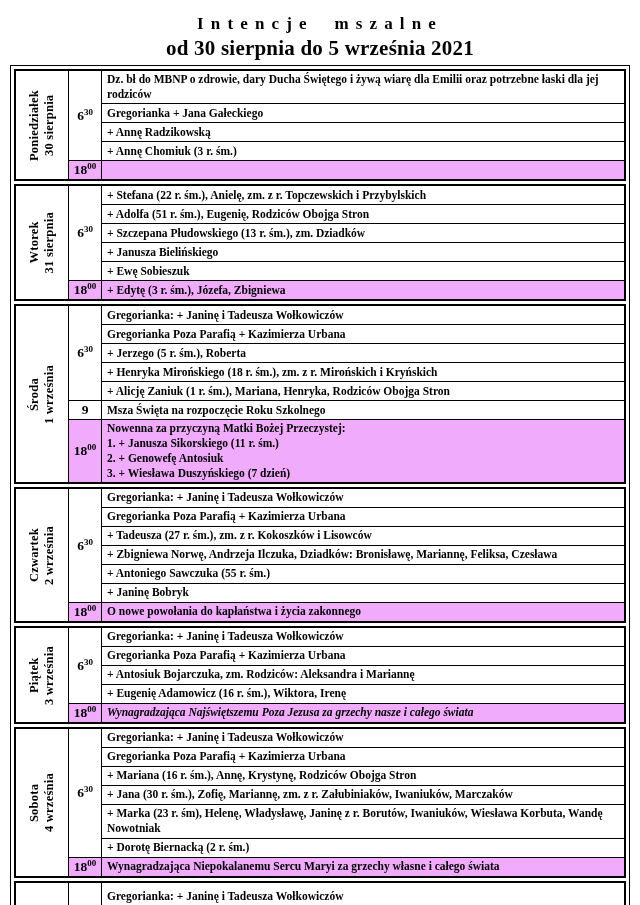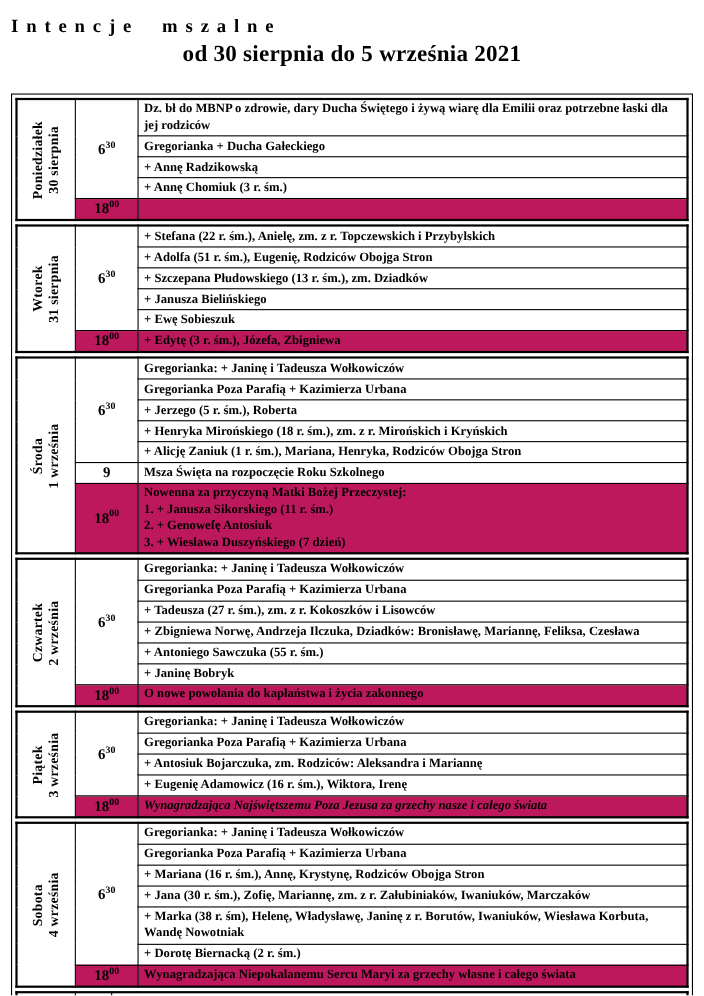--- a/index.html
+++ b/index.html
@@ -18,7 +18,7 @@
     overflow: hidden;
   }
   .title {
-    text-align: left;
+    text-align: center;
     font-size: 17px;
     font-weight: bold;
     letter-spacing: 0.42em;

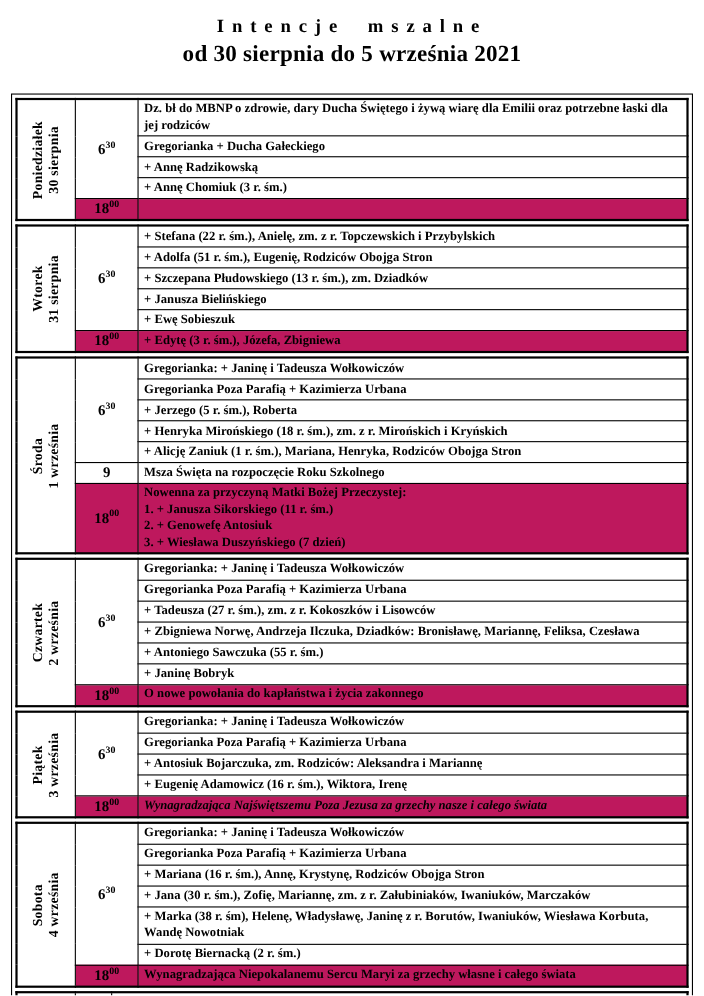--- a/index.html
+++ b/index.html
@@ -30,7 +30,7 @@
     font-size: 21px;
     font-weight: bold;
     letter-spacing: 0.01em;
-    margin: 0 0 24px 0;
+    margin: 0 0 4px 0;
   }
   .schedule {
     border: 1px solid #000;

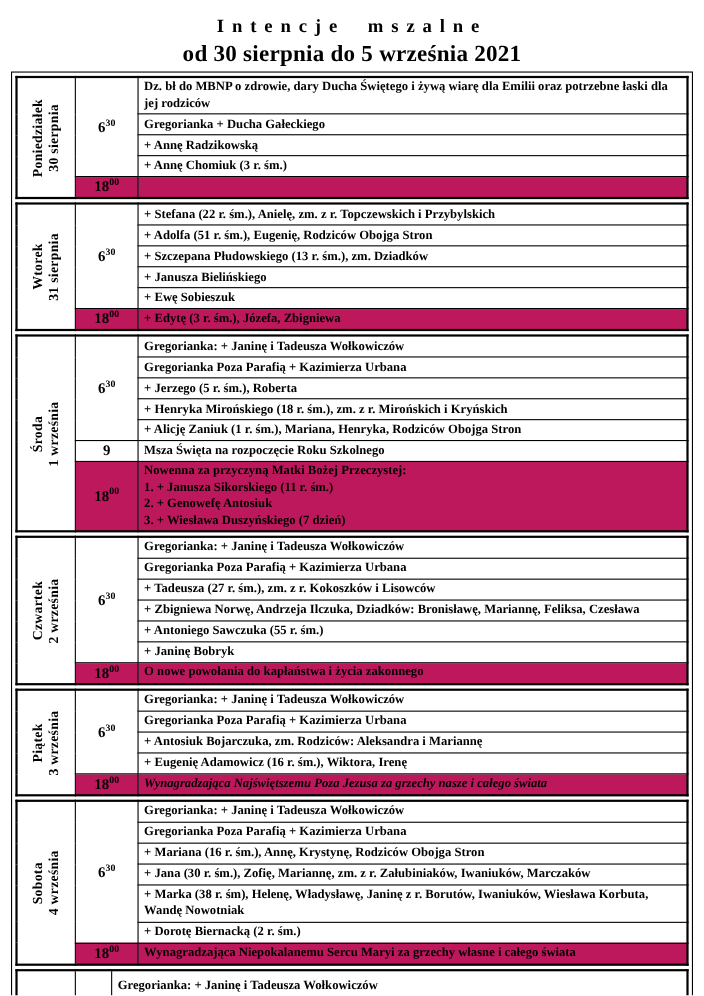--- a/index.html
+++ b/index.html
@@ -67,7 +67,7 @@
     width: 32px;
     text-align: center;
     font-size: 13.5px;
-    padding: 1px 12px;
+    padding: 1px 0;
   }
   td.time-cell sup {
     font-size: 9px;

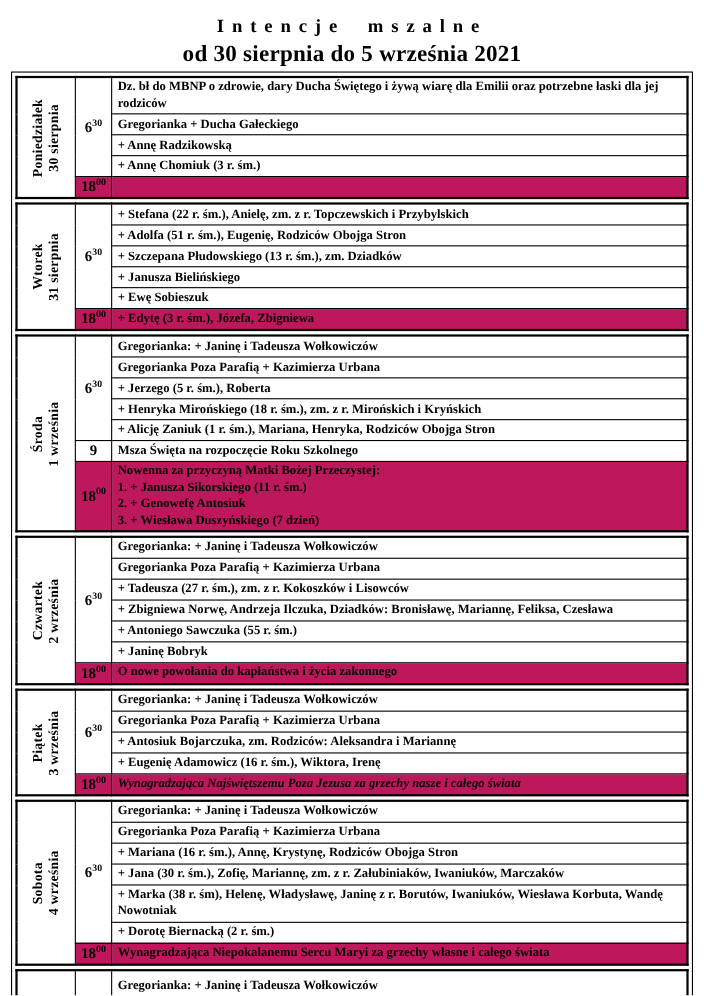--- a/index.html
+++ b/index.html
@@ -109,7 +109,7 @@
             <td class="content">Dz. bł do MBNP o zdrowie, dary Ducha Świętego i żywą wiarę dla Emilii oraz potrzebne łaski dla jej rodziców</td>
           </tr>
           <tr>
-            <td class="content">Gregorianka + Ducha Gałeckiego</td>
+            <td class="content">Gregorianka + Jana Gałeckiego</td>
           </tr>
           <tr>
             <td class="content">+ Annę Radzikowską</td>

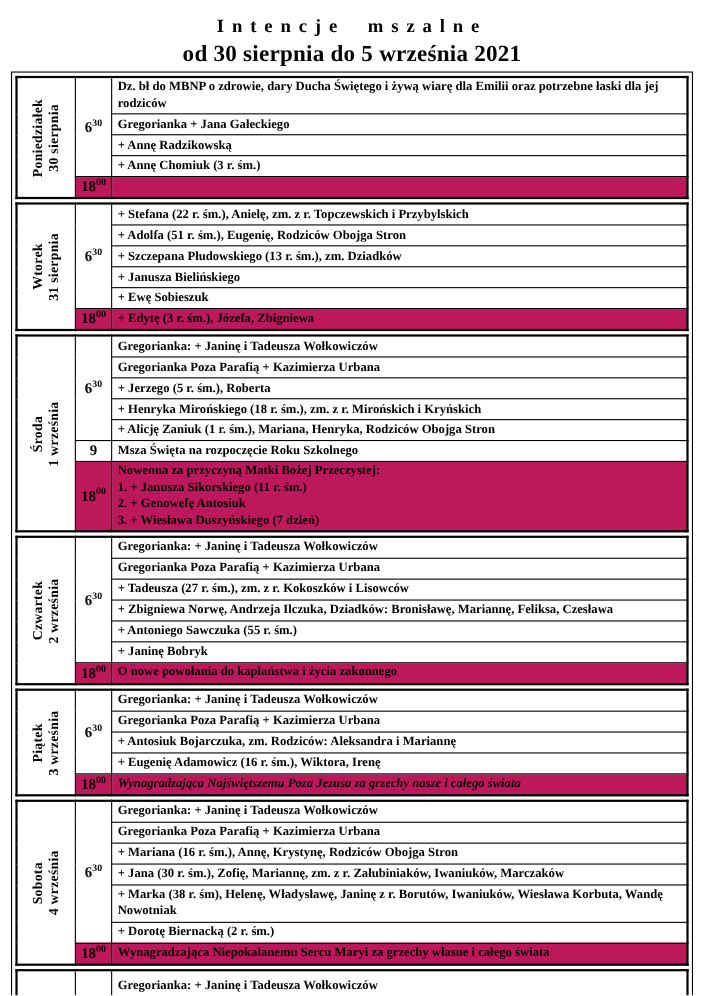--- a/index.html
+++ b/index.html
@@ -84,7 +84,7 @@
     margin-top: 40px;
   }
   td.content.italic { font-style: italic; }
-  .shaded { background: #be185d; }
+  .shaded { background: #f0abfc; }
   
   table.day-block.tall td.content { padding-top: 6px; padding-bottom: 6px; }
   table.day-block.tall td.time-cell { padding: 4px 0; }

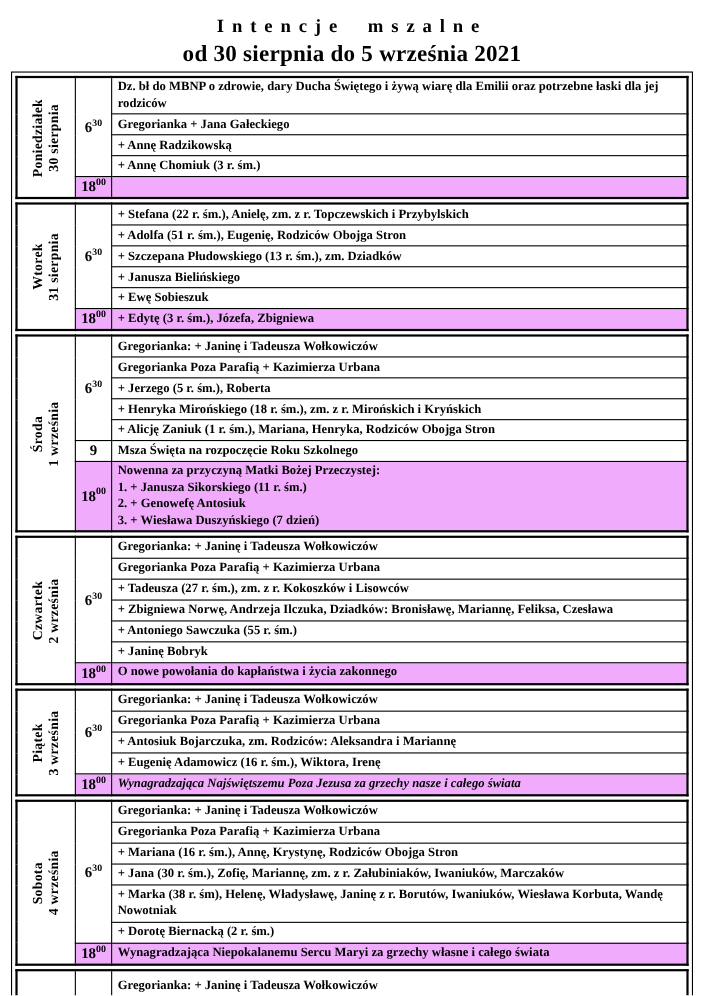--- a/index.html
+++ b/index.html
@@ -272,7 +272,7 @@
             <td class="content">+ Jana (30 r. śm.), Zofię, Mariannę, zm. z r. Załubiniaków, Iwaniuków, Marczaków</td>
           </tr>
           <tr>
-            <td class="content">+ Marka (38 r. śm), Helenę, Władysławę, Janinę z r. Borutów, Iwaniuków, Wiesława Korbuta, Wandę Nowotniak</td>
+            <td class="content">+ Marka (23 r. śm), Helenę, Władysławę, Janinę z r. Borutów, Iwaniuków, Wiesława Korbuta, Wandę Nowotniak</td>
           </tr>
           <tr>
             <td class="content">+ Dorotę Biernacką (2 r. śm.)</td>

